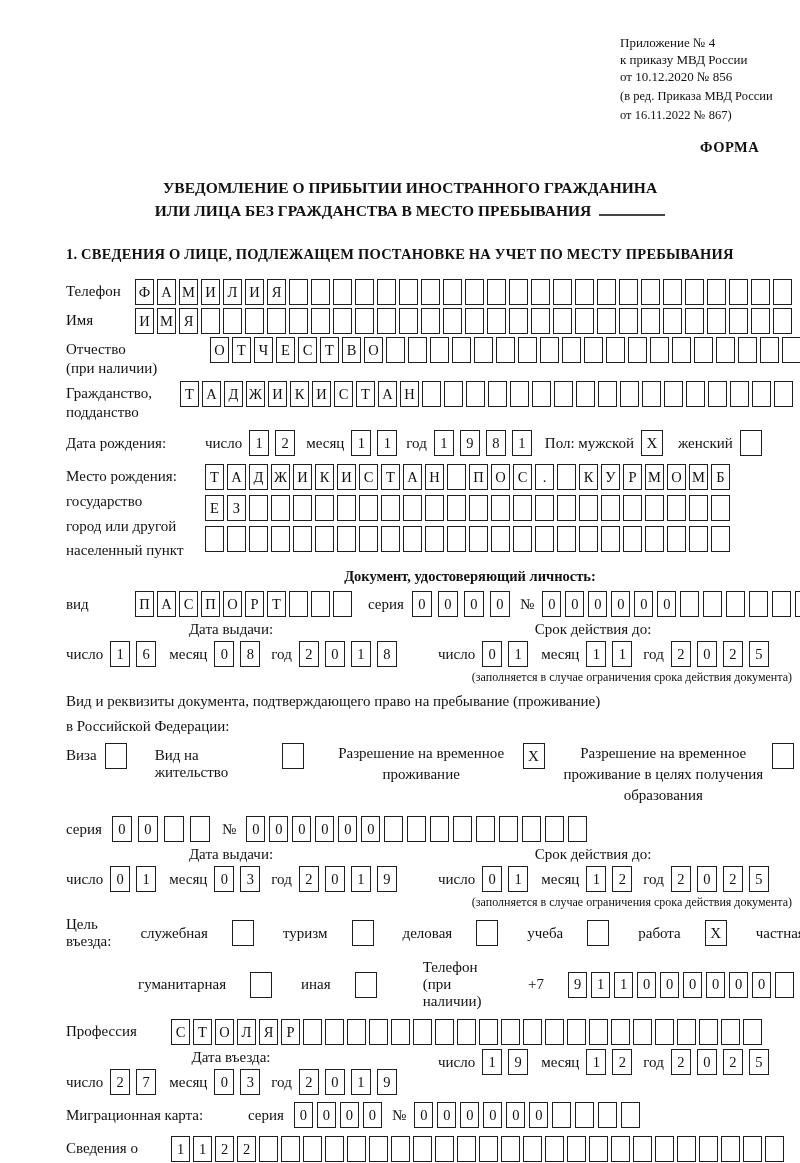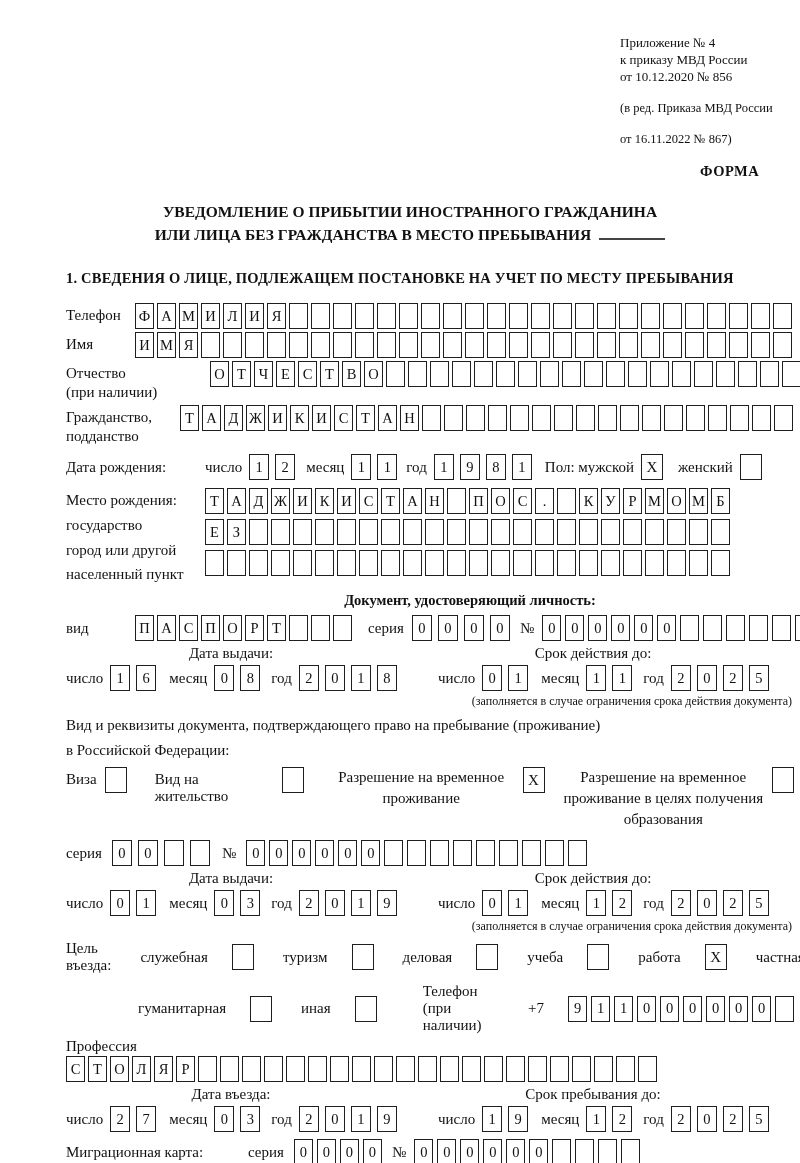--- a/index.html
+++ b/index.html
@@ -13,7 +13,7 @@
   
   .hdr{margin-left:554px;line-height:17px;font-size:13px;}
   .hdr .l{white-space:nowrap;}
-  .hdr .sm{font-size:12.5px;margin-top:15px;line-height:16px;}
+  .hdr .sm{font-size:12.5px;margin-top:3px;line-height:16px;}
   .forma{margin-left:634px;margin-top:16px;font-weight:bold;font-size:14.5px;letter-spacing:.5px;}
   
   .title{margin-top:20px;text-align:center;font-weight:bold;font-size:15.5px;line-height:23px;margin-right:40px;}

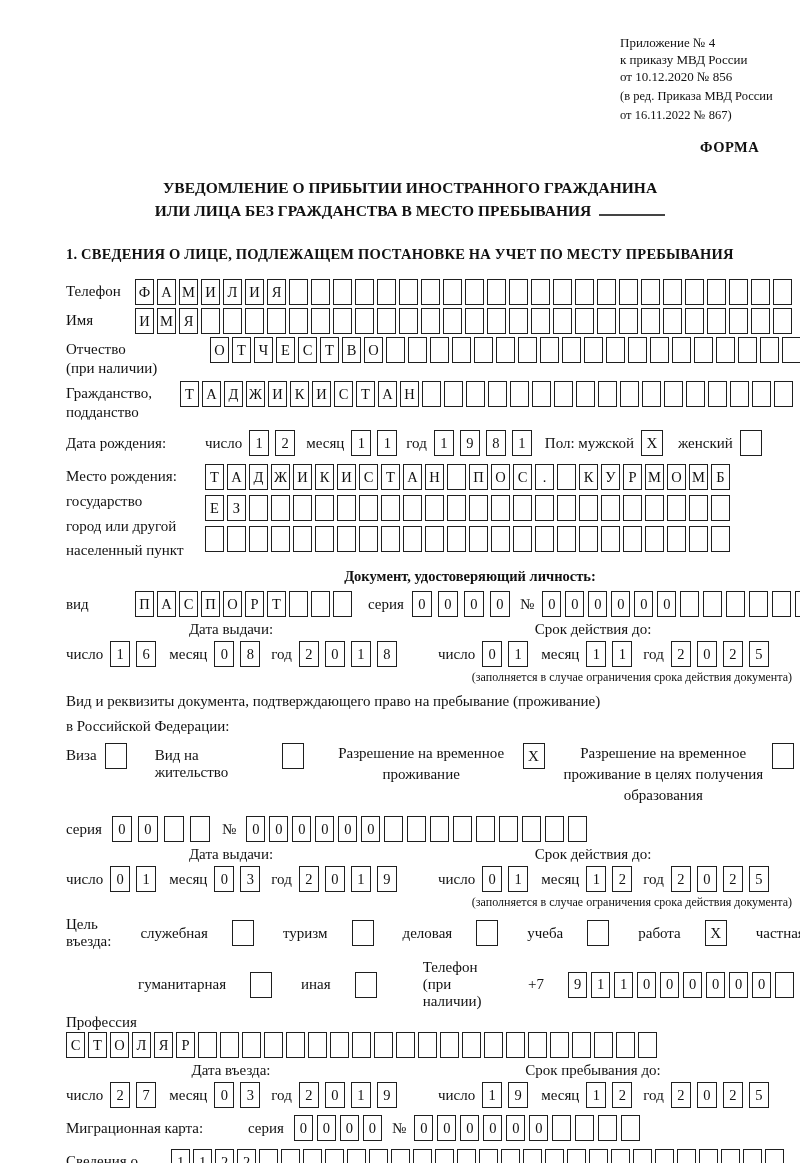--- a/index.html
+++ b/index.html
@@ -561,7 +561,7 @@
         </div>
     </div>
 
-    <div class="frow" style="margin-top:0;flex-direction:column;">
+    <div class="frow" style="margin-top:9px;">
       <div class="flabel" style="width:105px;">Профессия</div>
       <div class="cells">
           <span class="cell">С</span>

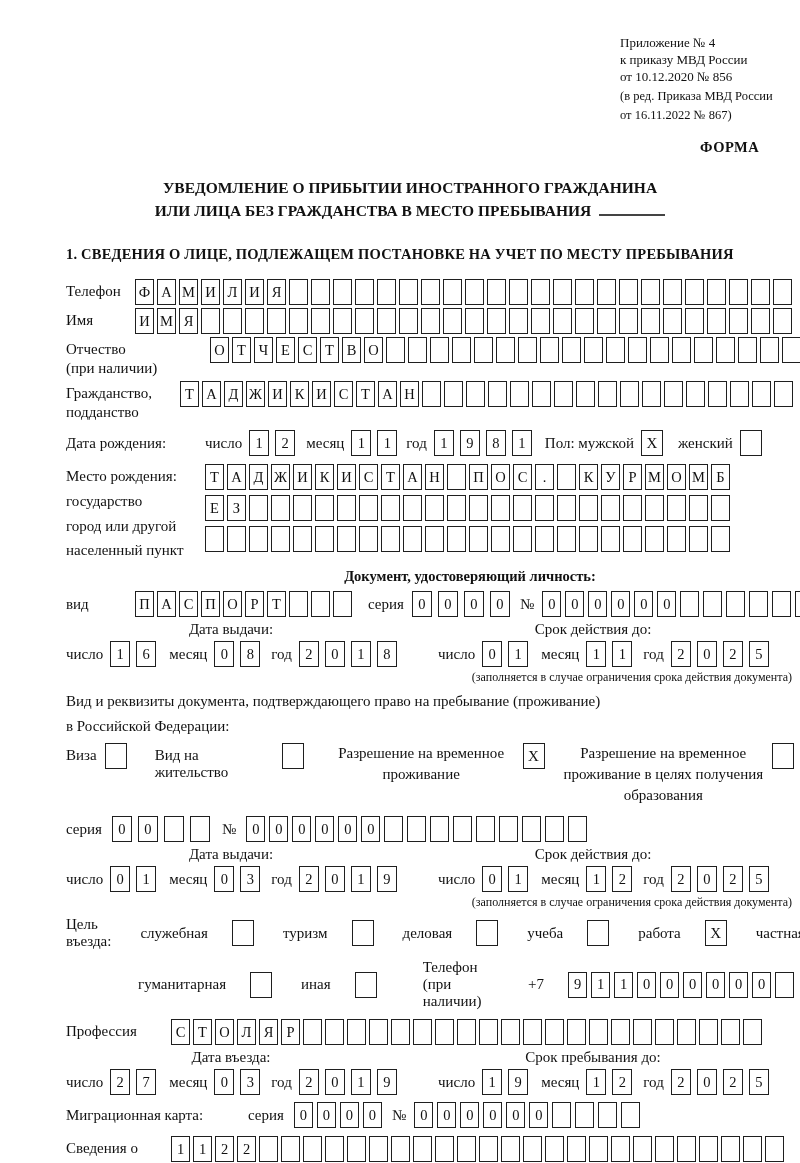--- a/index.html
+++ b/index.html
@@ -618,7 +618,6 @@
         </div>
       </div>
       <div class="dcol right">
-        <div class="dtitle">Срок пребывания до:</div>
         <div class="dline">
           <span class="dlab">число</span>
           <span class="dcells">

